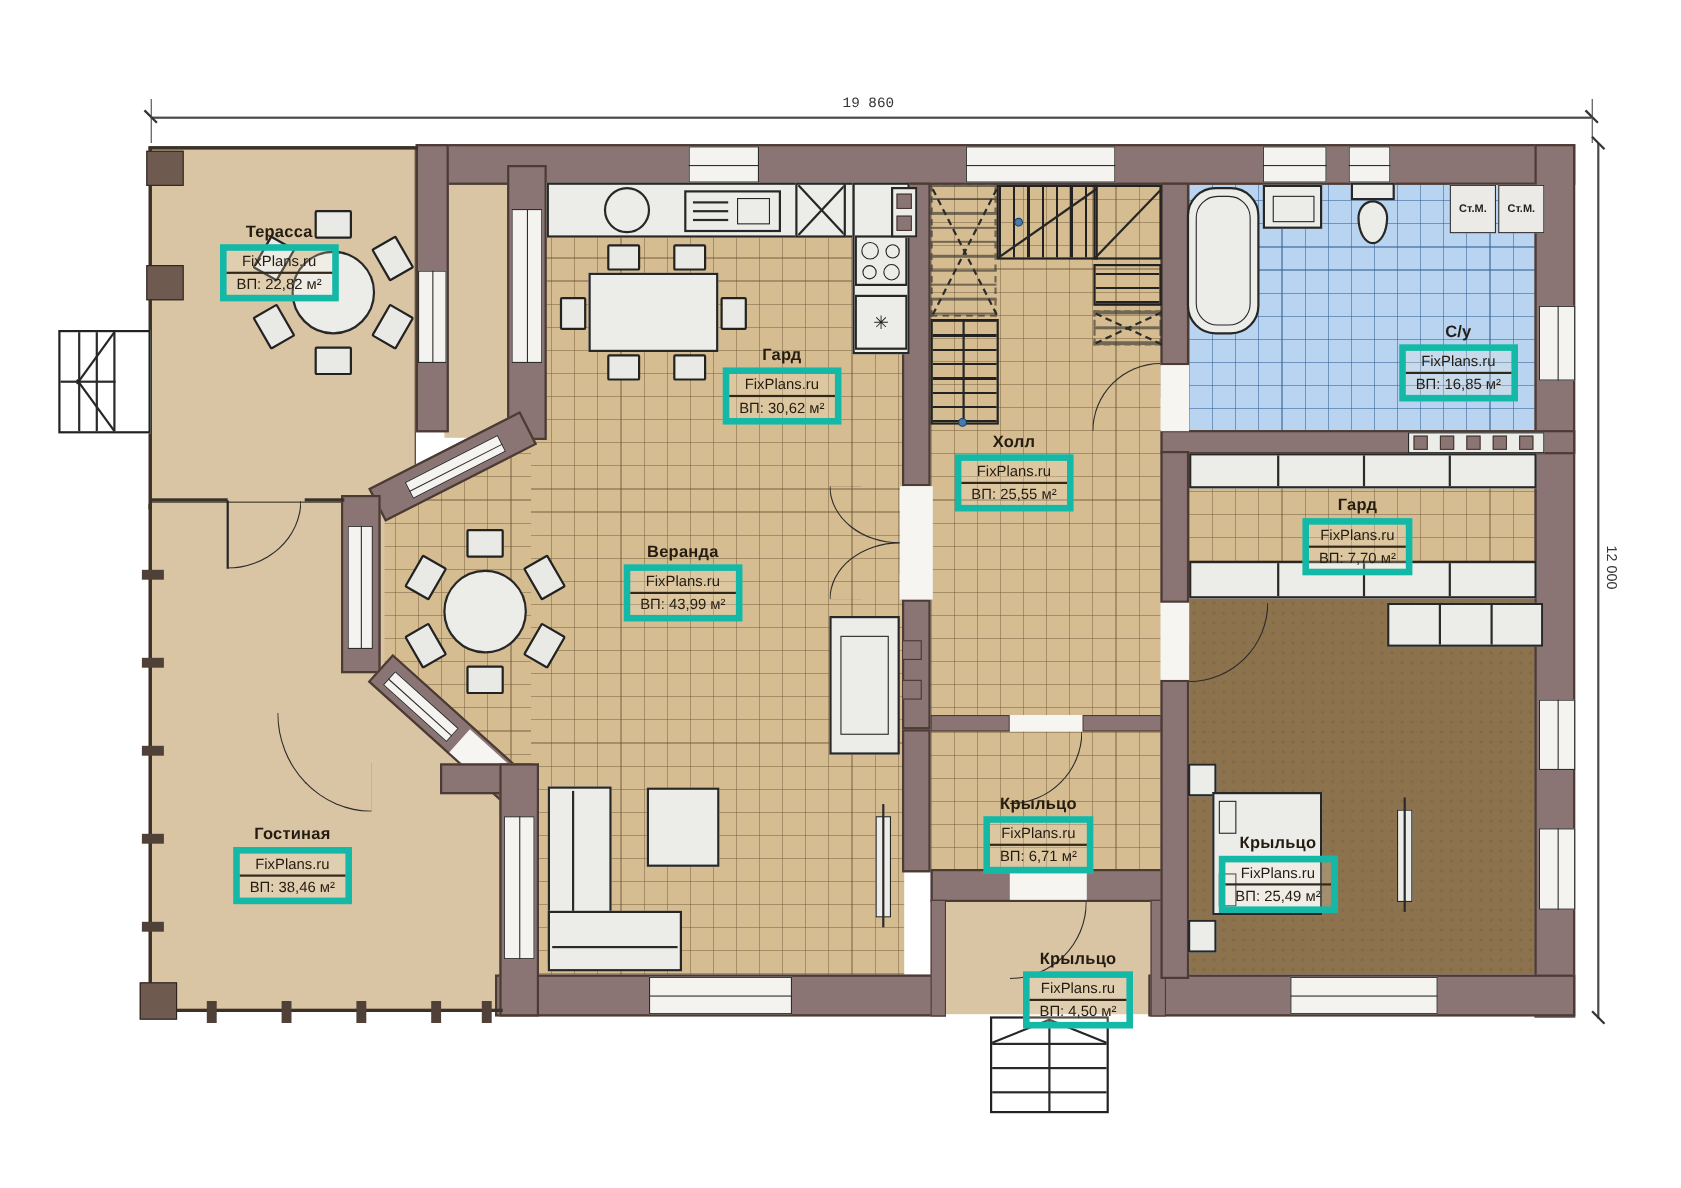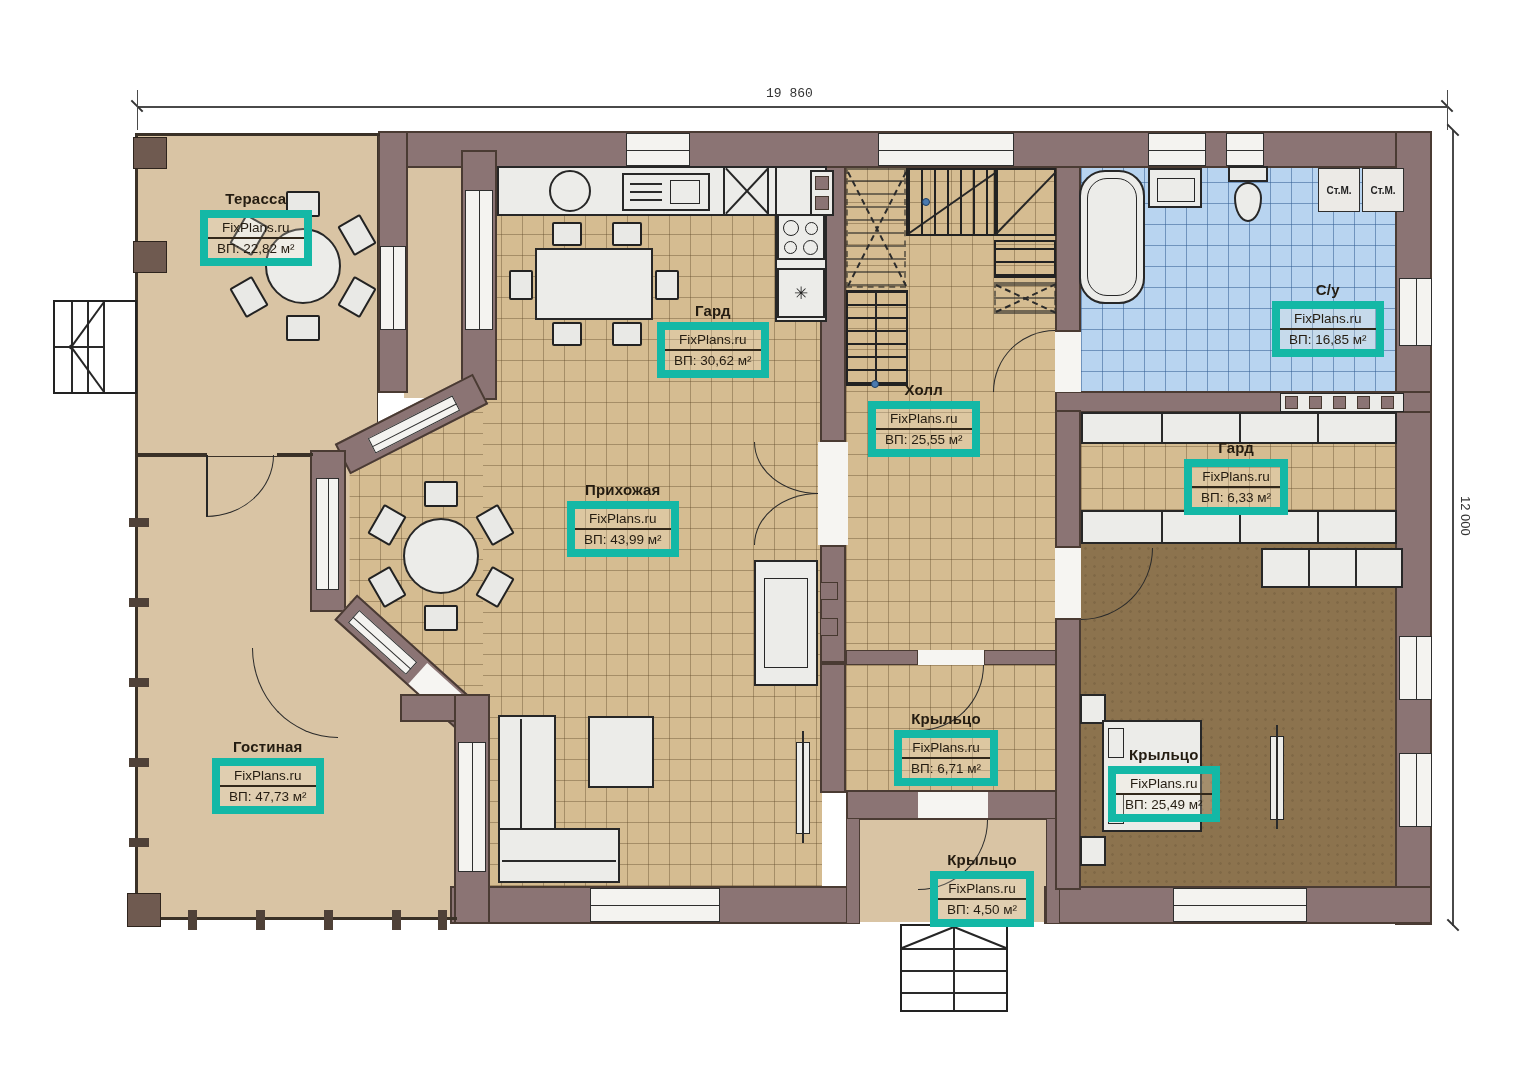--- a/index.html
+++ b/index.html
@@ -43,7 +43,7 @@
   
   .label{position:absolute;color:#241c11;}
   .room-label{text-align:center;}
-  .room-name{font-weight:700;font-size:15px;margin:0 0 3px 0;letter-spacing:.2px;white-space:nowrap;}
+  .room-name{font-weight:700;font-size:15px;margin:12px 0 3px 0;letter-spacing:.2px;white-space:nowrap;}
   .room-box{display:inline-block;border:8px solid #14b8a6;background:rgba(250,240,220,.22);}
   .room-box div{padding:2px 9px;font-size:13.5px;font-weight:500;white-space:nowrap;}
   .room-box .room-area{border-top:2px solid #32281a;}

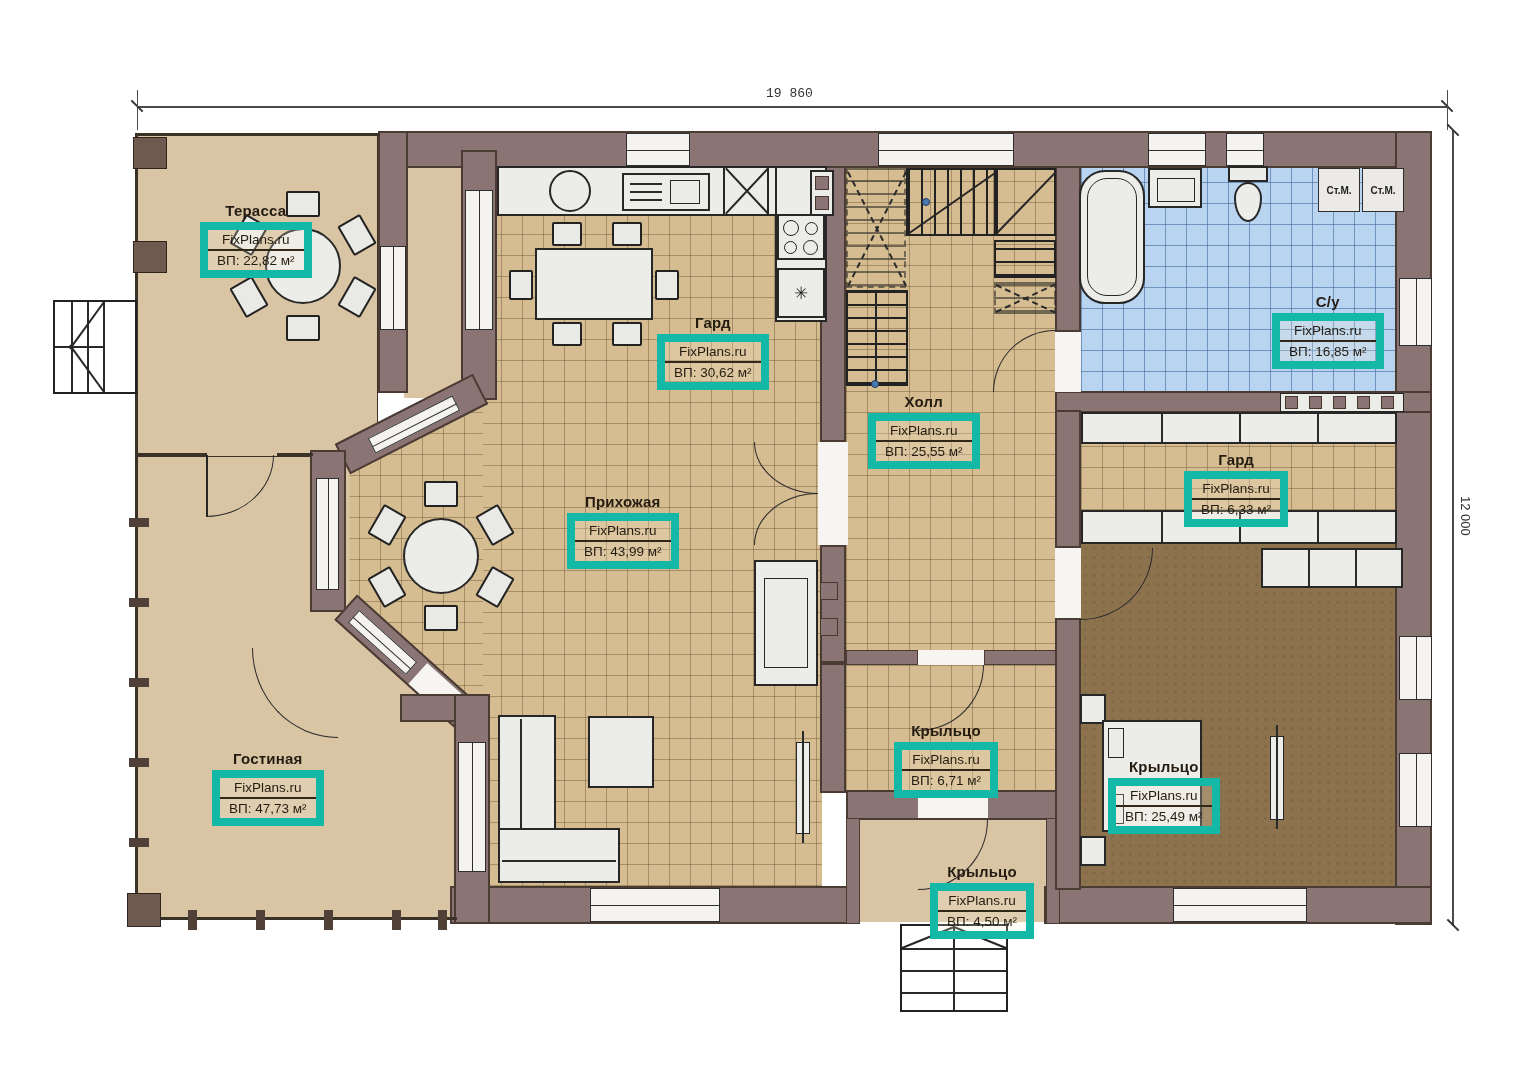--- a/index.html
+++ b/index.html
@@ -44,7 +44,7 @@
   .label{position:absolute;color:#241c11;}
   .room-label{text-align:center;}
   .room-name{font-weight:700;font-size:15px;margin:12px 0 3px 0;letter-spacing:.2px;white-space:nowrap;}
-  .room-box{display:inline-block;border:8px solid #14b8a6;background:rgba(250,240,220,.22);}
+  .room-box{display:inline-block;border:6px solid #14b8a6;background:rgba(250,240,220,.22);}
   .room-box div{padding:2px 9px;font-size:13.5px;font-weight:500;white-space:nowrap;}
   .room-box .room-area{border-top:2px solid #32281a;}
   .appl{position:absolute;background:#eceae6;border:1.5px solid #2e2e2e;box-sizing:border-box;

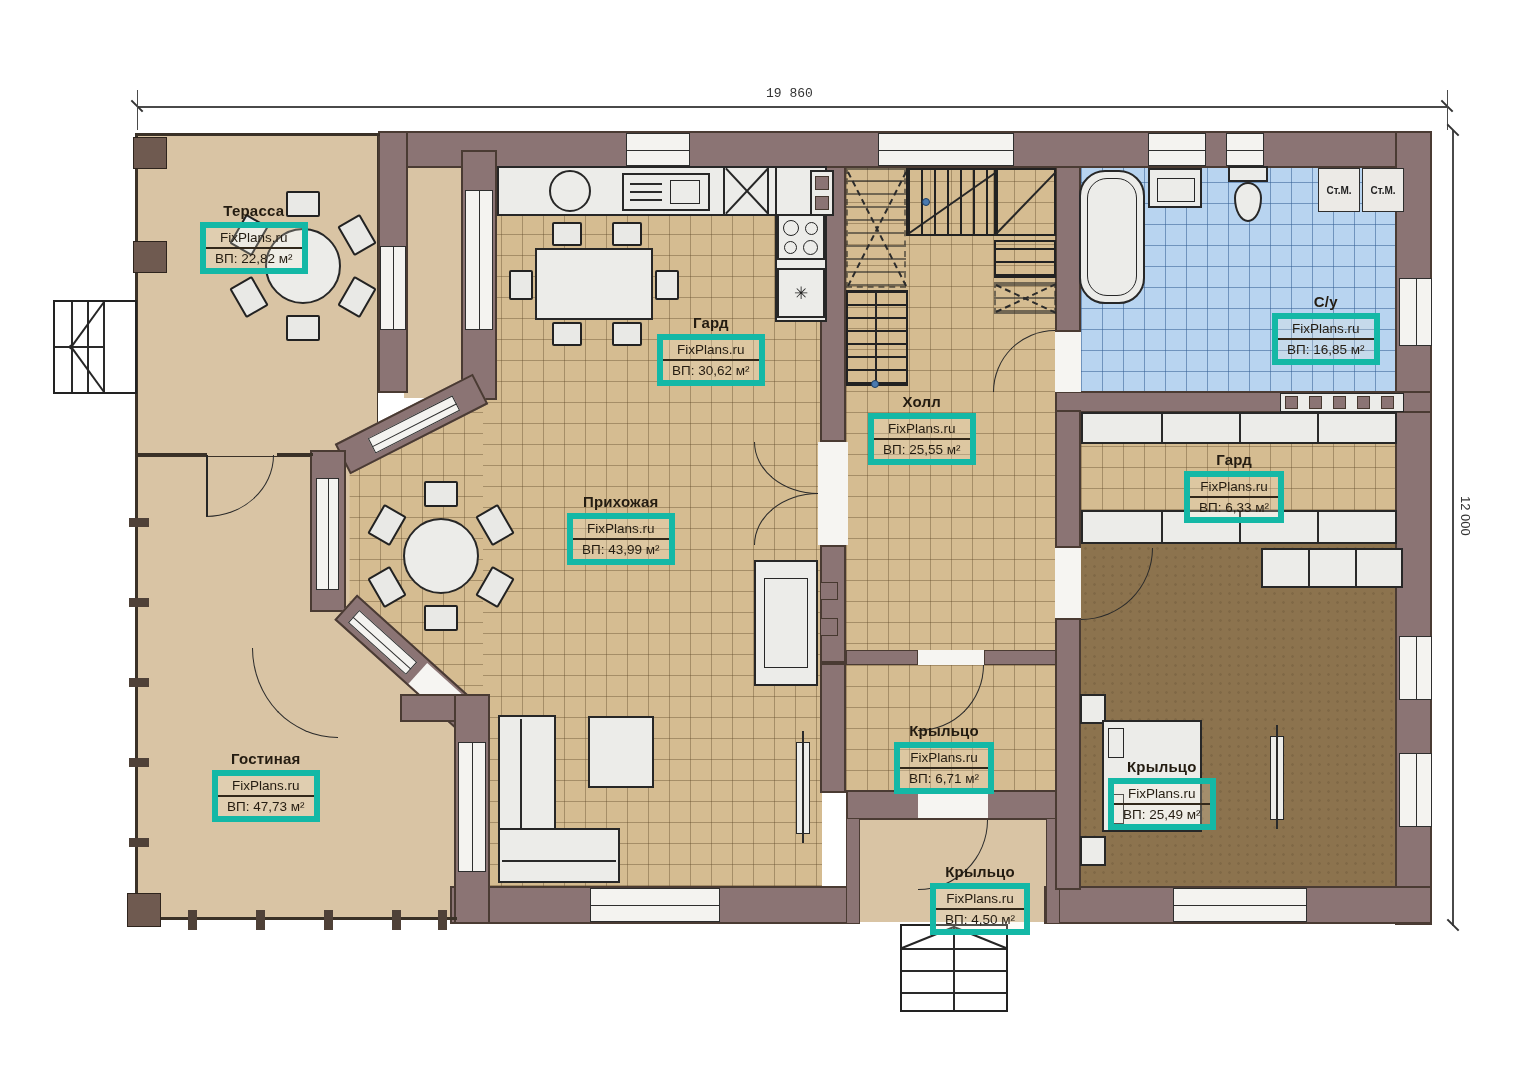--- a/index.html
+++ b/index.html
@@ -355,7 +355,7 @@
     </div>
   </div>
   <div class="label room-label" style="left:567px;top:481px;">
-    <div class="room-name">Прихожая</div>
+    <div class="room-name">Веранда</div>
     <div class="room-box">
       <div class="room-brand">FixPlans.ru</div>
       <div class="room-area">ВП: 43,99 м²</div>

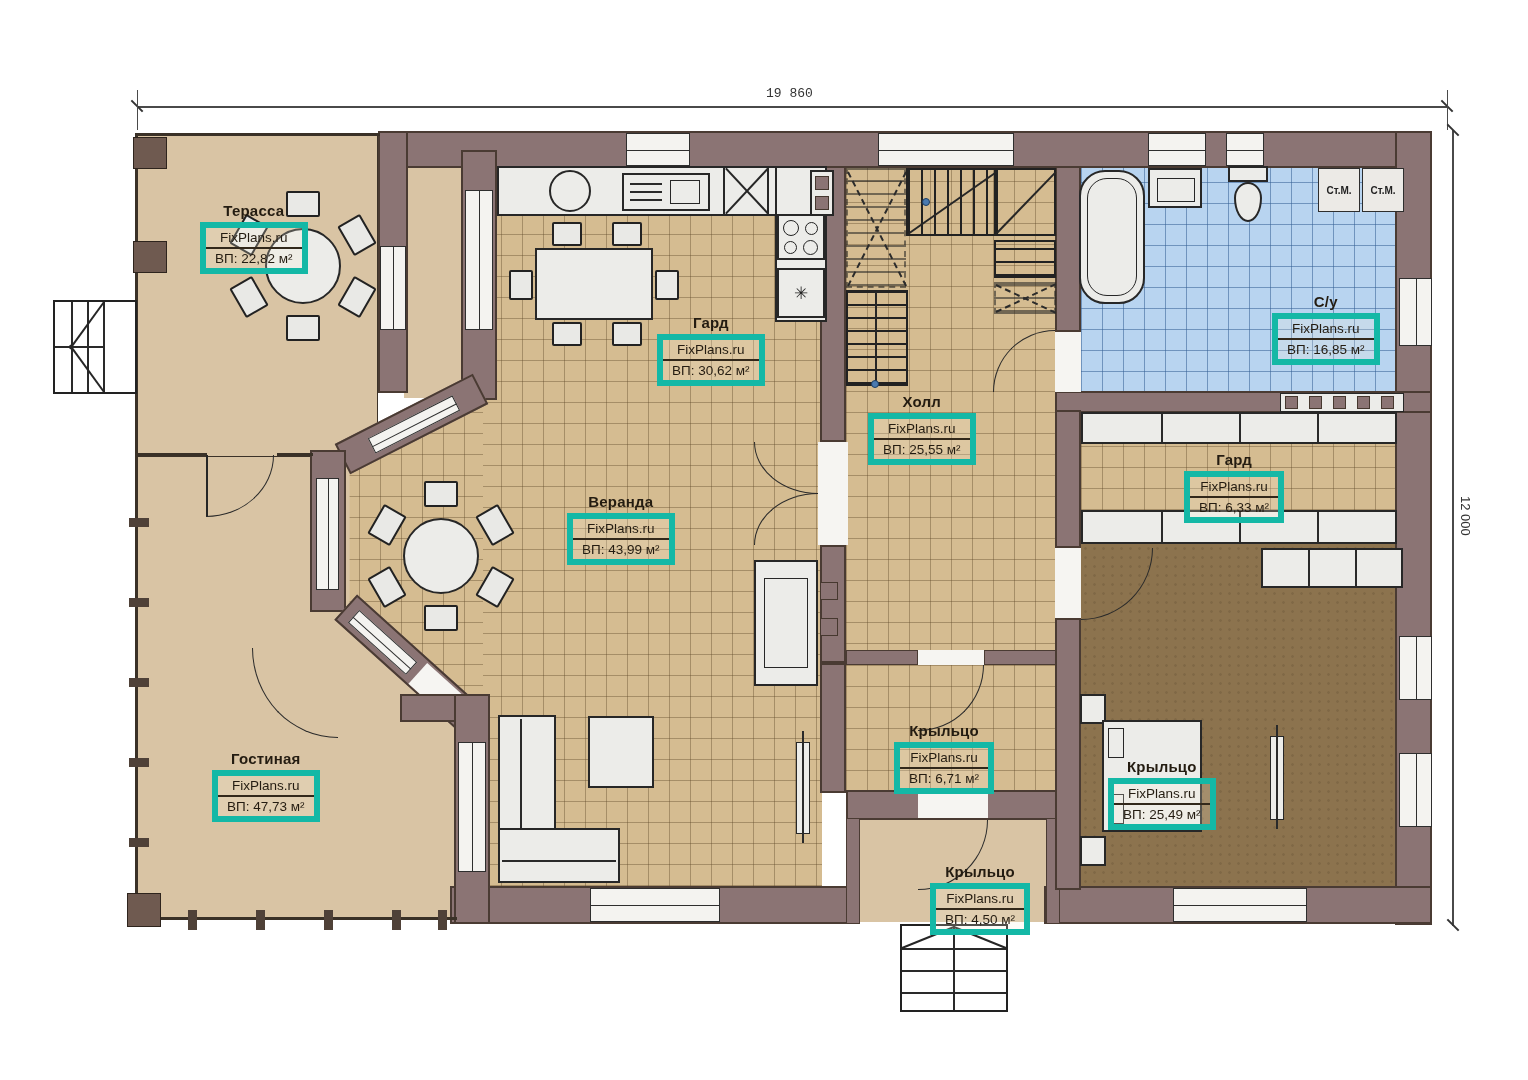--- a/index.html
+++ b/index.html
@@ -351,7 +351,7 @@
     <div class="room-name">Гард</div>
     <div class="room-box">
       <div class="room-brand">FixPlans.ru</div>
-      <div class="room-area">ВП: 6,33 м²</div>
+      <div class="room-area">ВП: 7,70 м²</div>
     </div>
   </div>
   <div class="label room-label" style="left:567px;top:481px;">

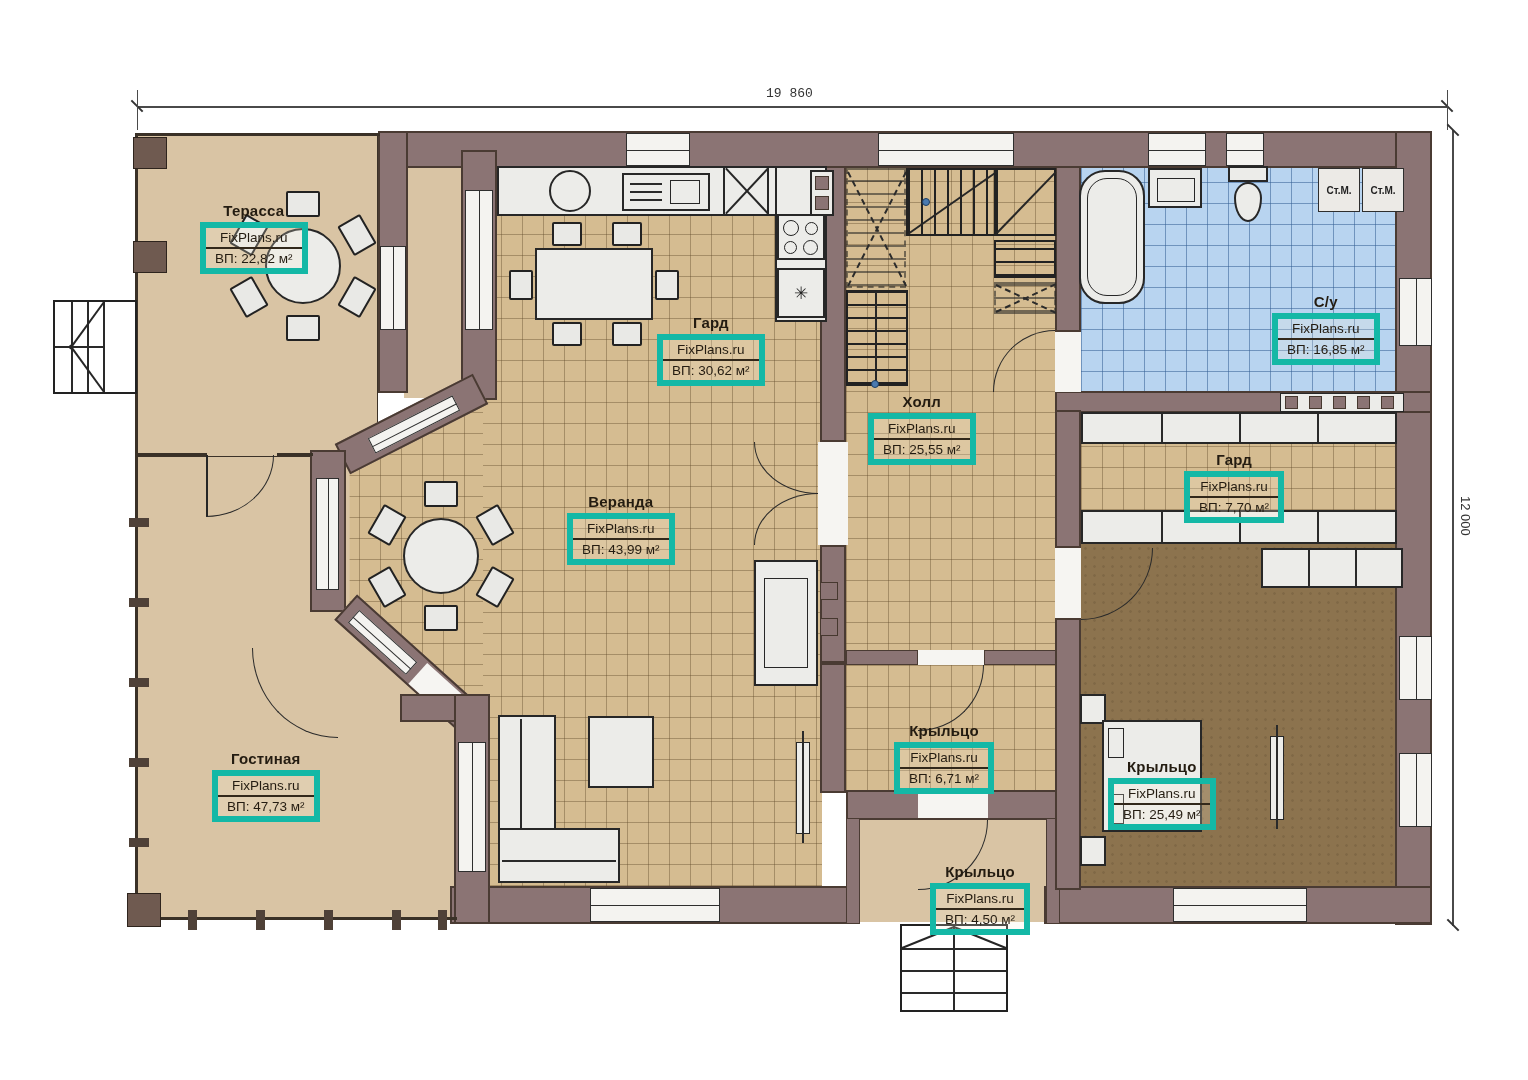--- a/index.html
+++ b/index.html
@@ -365,7 +365,7 @@
     <div class="room-name">Гостиная</div>
     <div class="room-box">
       <div class="room-brand">FixPlans.ru</div>
-      <div class="room-area">ВП: 47,73 м²</div>
+      <div class="room-area">ВП: 38,46 м²</div>
     </div>
   </div>
   <div class="label room-label" style="left:894px;top:710px;">

